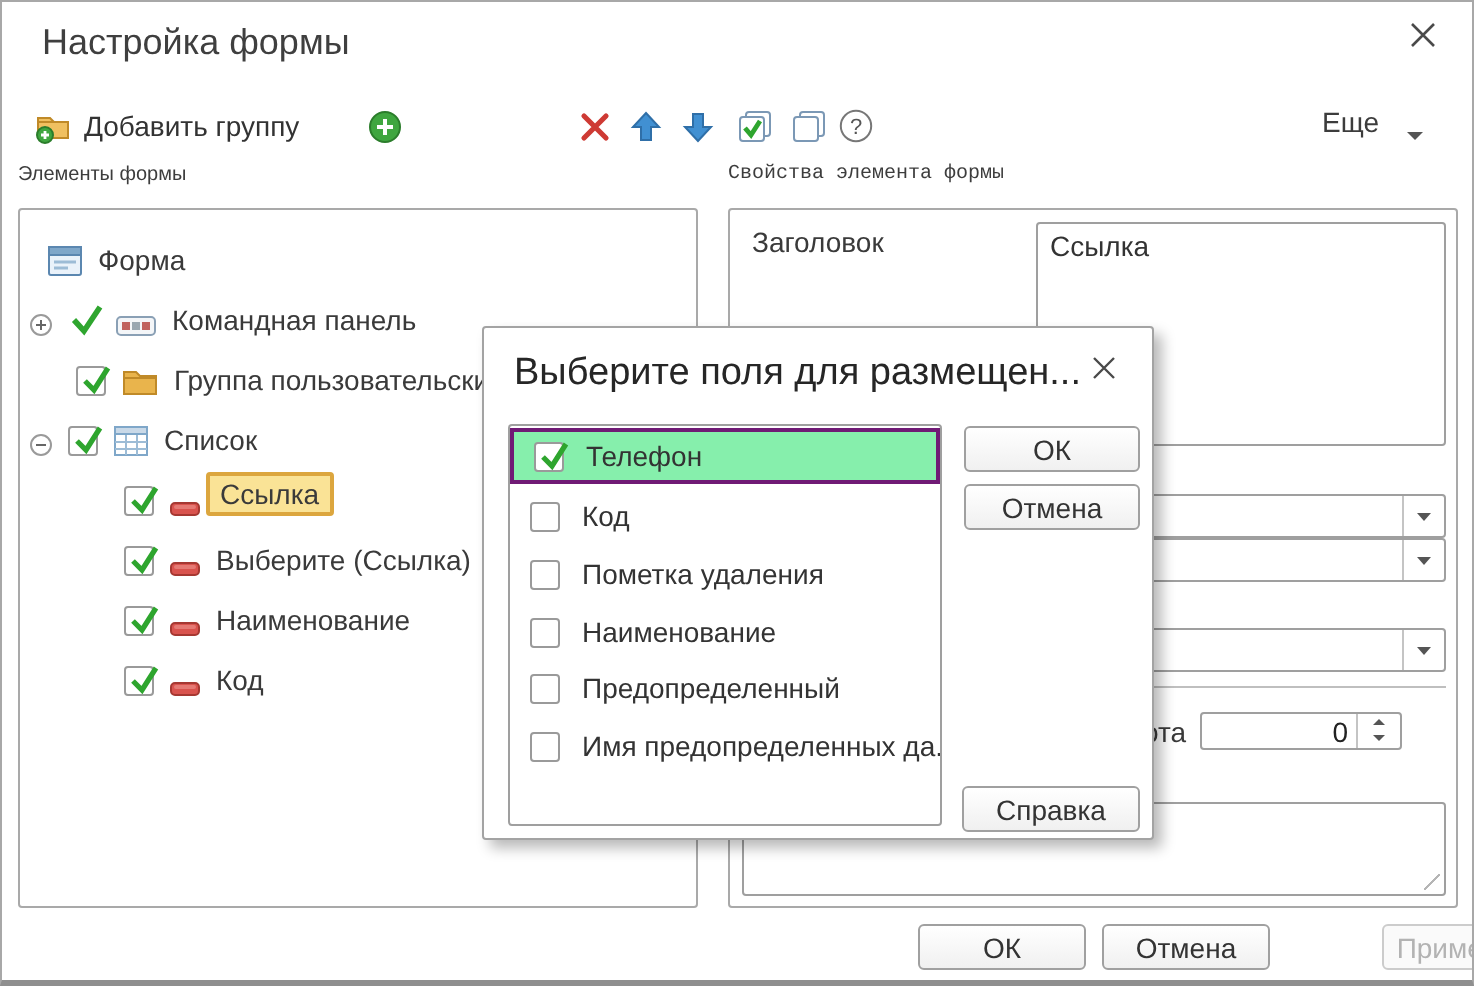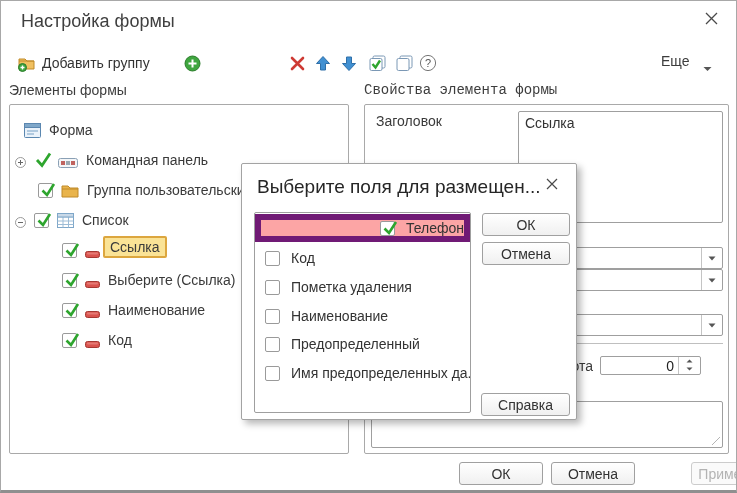--- a/index.html
+++ b/index.html
@@ -21,7 +21,7 @@
   .more { position:absolute; left:660px; top:52px; font-size:14px; color:#3c3c3c; cursor:pointer; }
   .more-caret { position:absolute; left:702px; top:57px; }
   
-  .sec-label { position:absolute; top:81px; font-size:14px; color:#3d3d3d; }
+  .sec-label { position:absolute; top:81px; font-size:10px; color:#3d3d3d; }
   
   .panel { position:absolute; top:103px; background:#fff; border:1px solid #a9a9a9; border-radius:2px; }
   .panel.left  { left:8px;   width:340px; height:350px; }

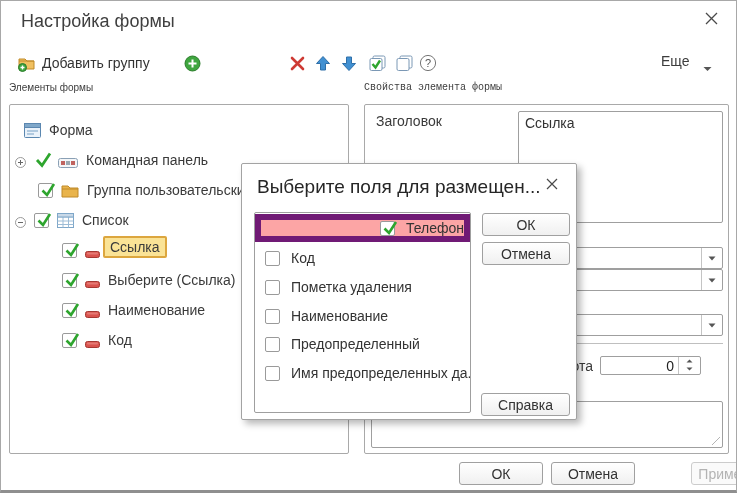--- a/index.html
+++ b/index.html
@@ -69,7 +69,7 @@
     border:1px solid #9f9f9f; border-radius:2px; background:#fff; overflow:hidden; }
   .mrow { position:absolute; left:0; width:100%; height:28px; display:flex; align-items:center;
     gap:11px; padding-left:10px; cursor:pointer; }
-  .mrow.sel { background:#fca5a5; border:6px solid #701a75;justify-content:flex-end; }
+  .mrow.sel { background:#86efac; border:2px solid #701a75; }
   .mrow .mlabel { font-size:14px; color:#333; white-space:nowrap; }
   
   .btn { position:absolute; height:23px; background:linear-gradient(#ffffff,#f0f0f0);

